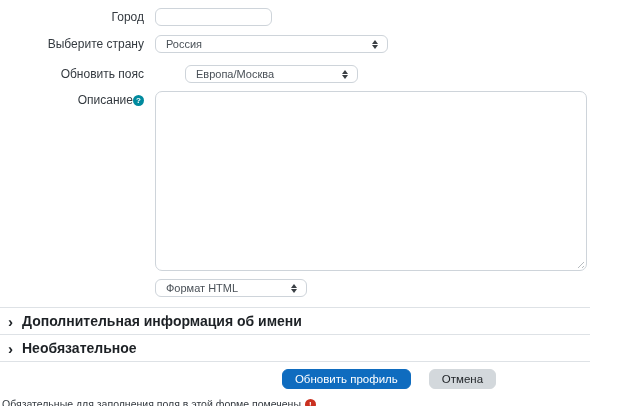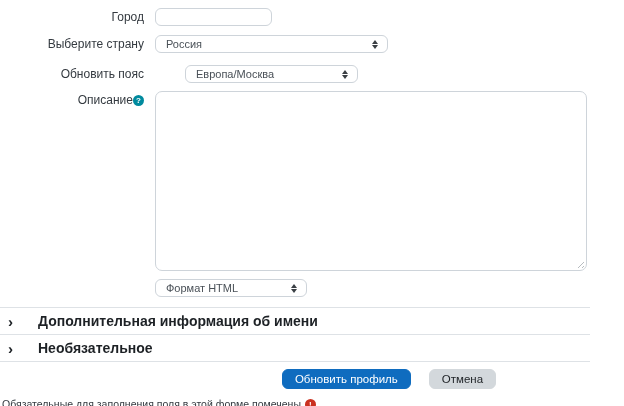--- a/index.html
+++ b/index.html
@@ -75,7 +75,7 @@
   .section-row {
     height: 27px; display: flex; align-items: center;
     border-bottom: 1px solid #dee2e6;
-    padding-left: 8px; cursor: pointer; gap: 16px;
+    padding-left: 8px; cursor: pointer;
   }
   .chevron { color: #1d2125; font-size: 15px; line-height: 1; margin-right: 9px; font-weight: bold; }
   .chevron::before { content: "\203A"; }

